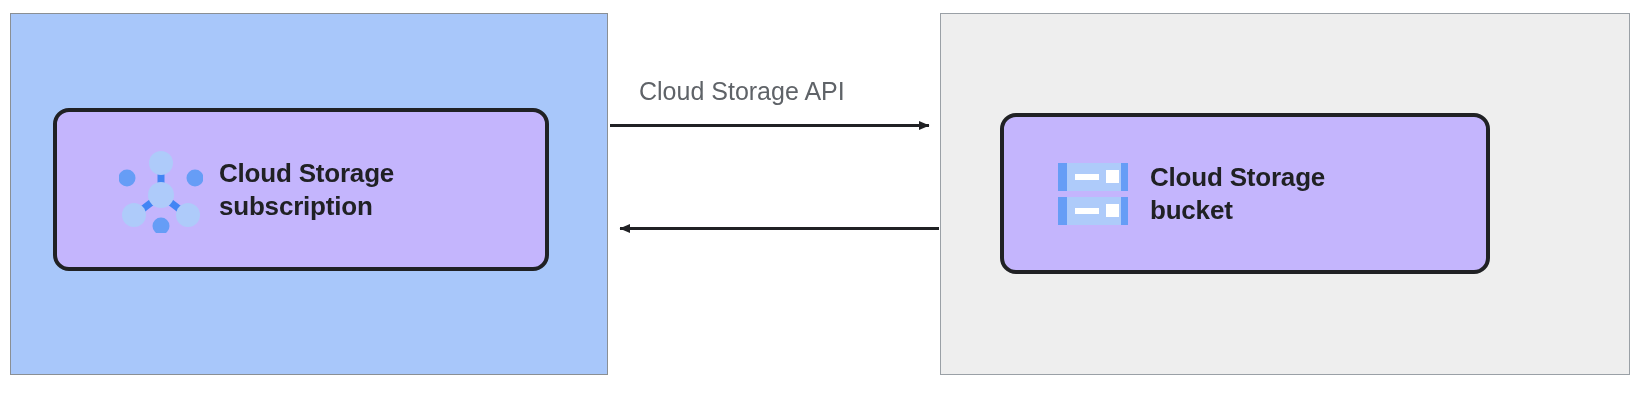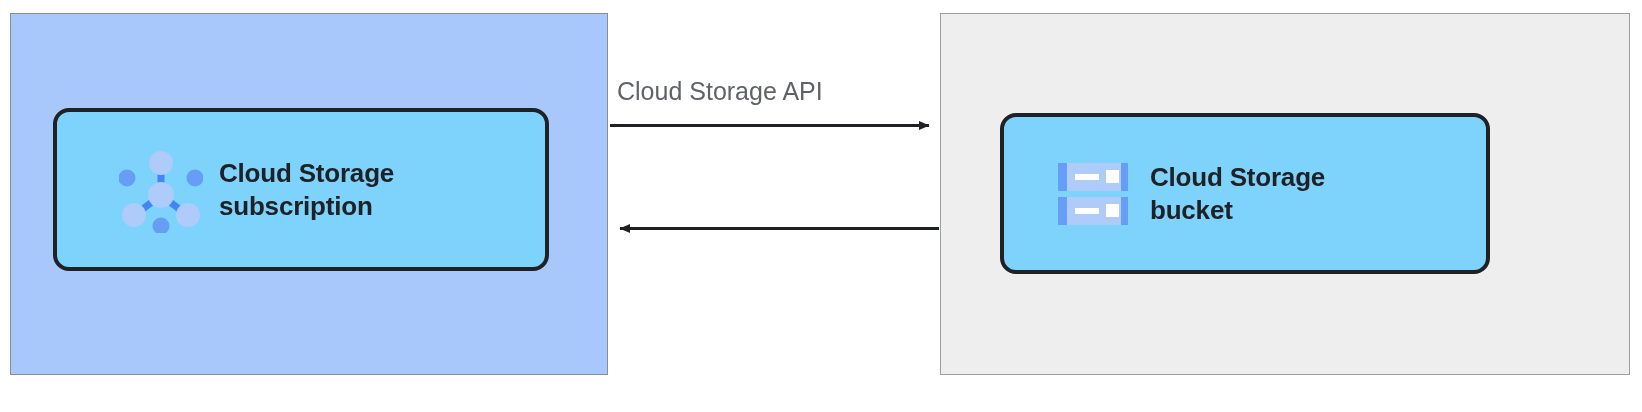--- a/index.html
+++ b/index.html
@@ -101,7 +101,7 @@
     white-space: nowrap;
   }
   #label-api {
-    left: 617px;
+    left: 639px;
     top: 77px;
   }
   #label-success {

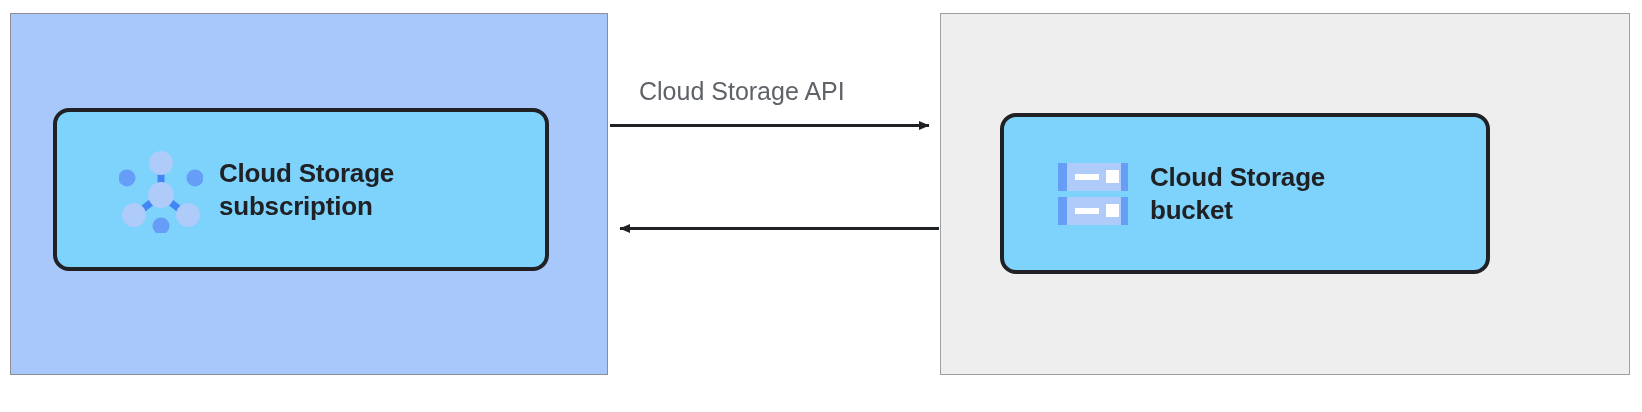--- a/index.html
+++ b/index.html
@@ -45,7 +45,7 @@
   .node-card {
     position: absolute;
     box-sizing: border-box;
-    background: #7dd3fc;
+    background: #c4b5fd;
     border: 4px solid #202124;
     border-radius: 16px;
     display: flex;

